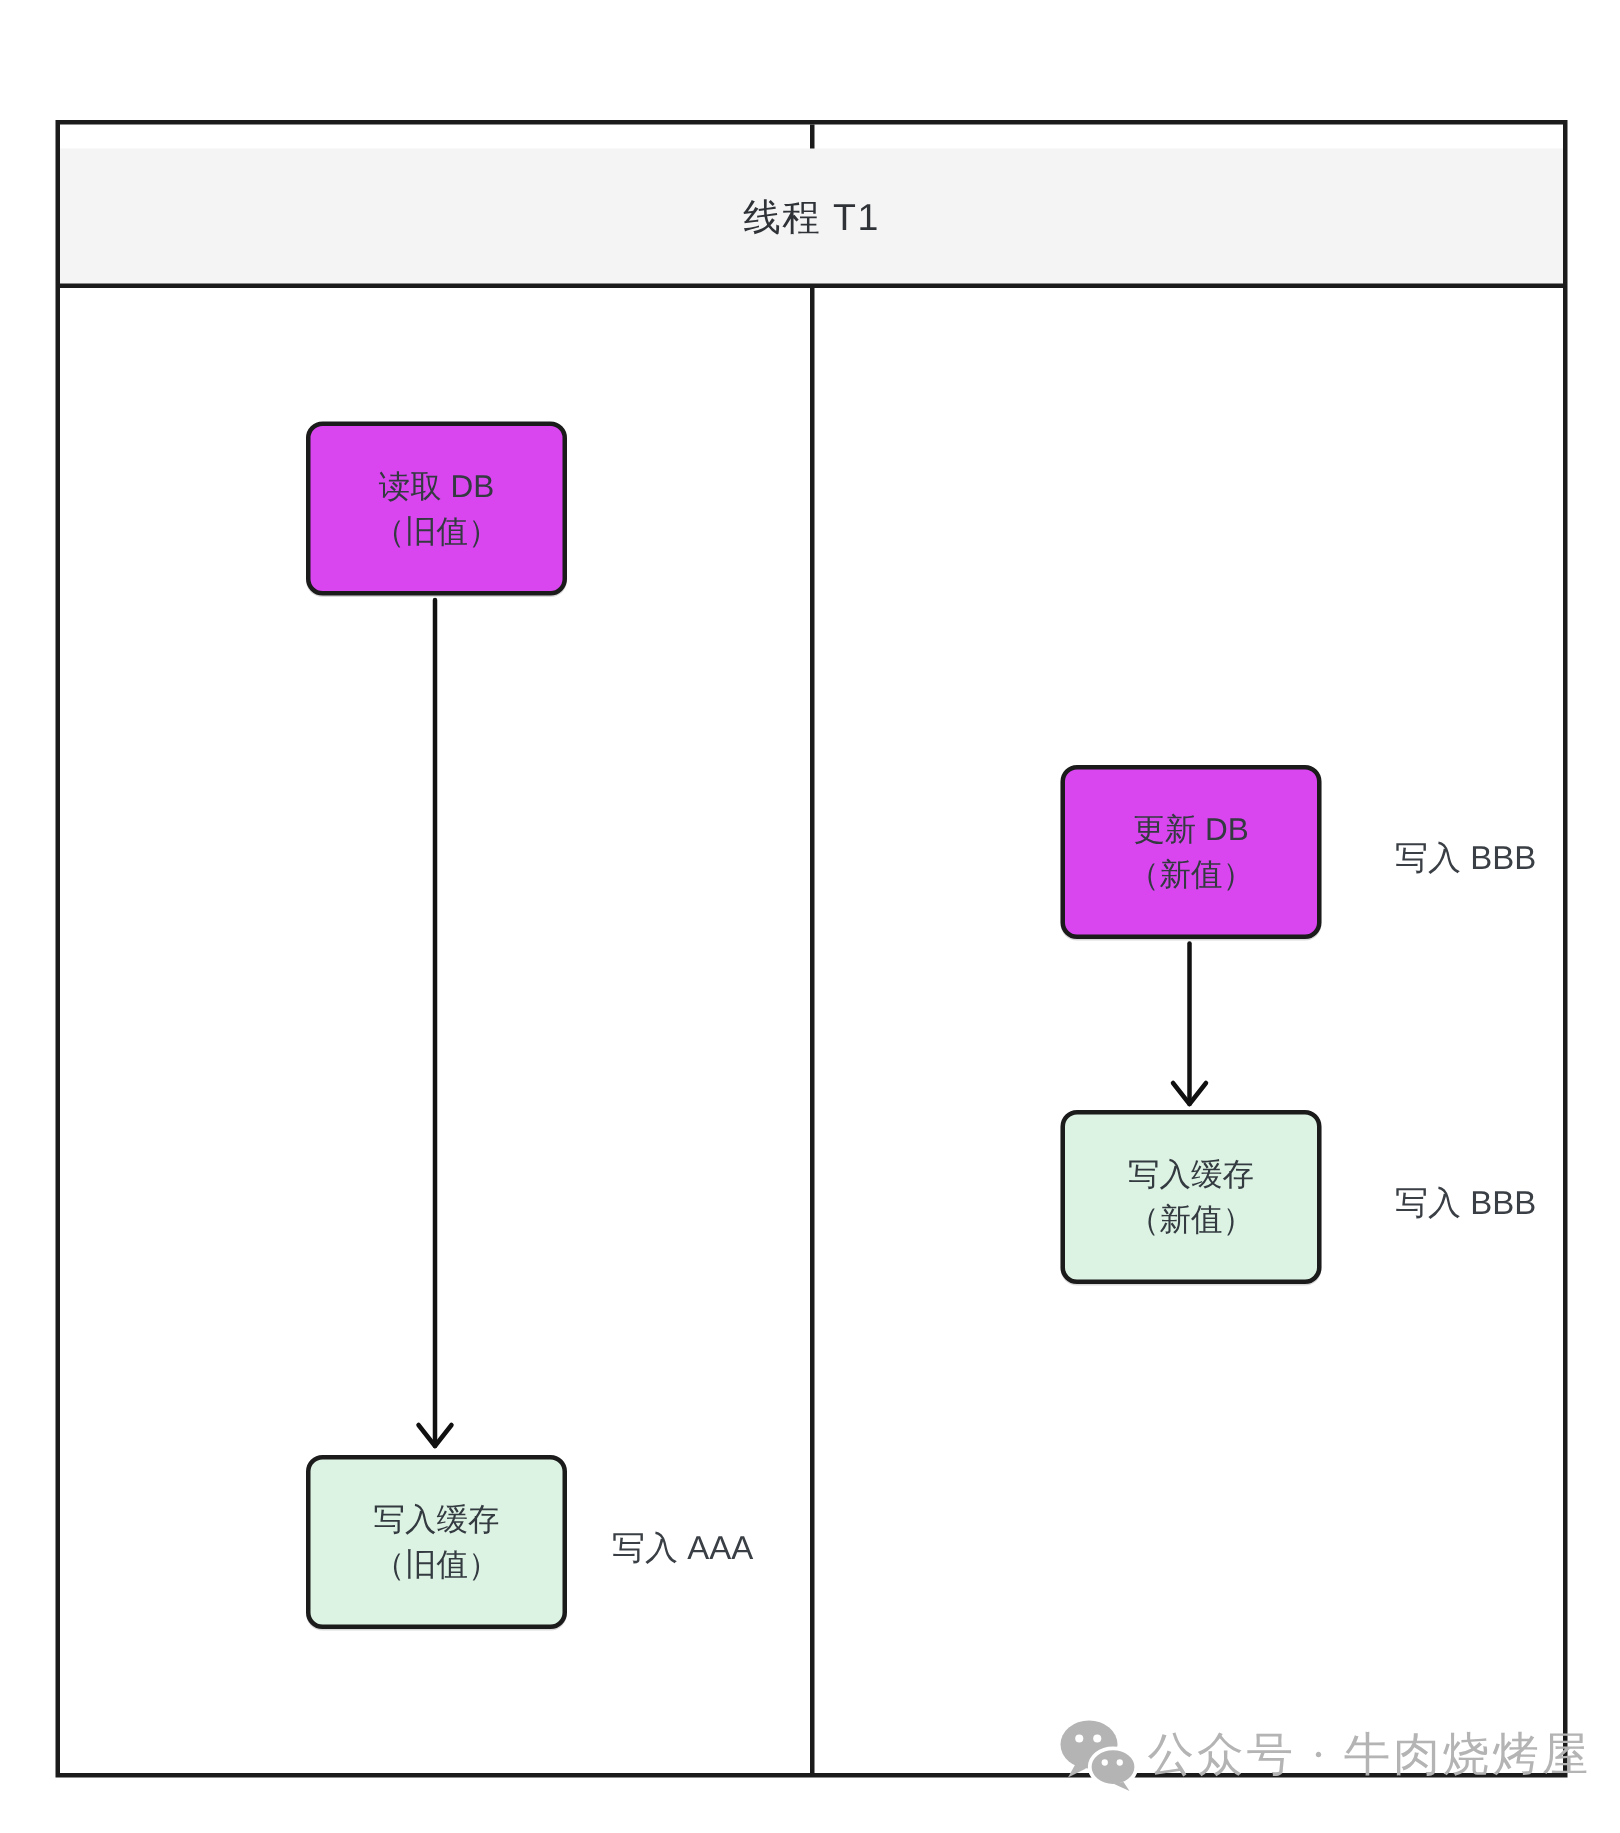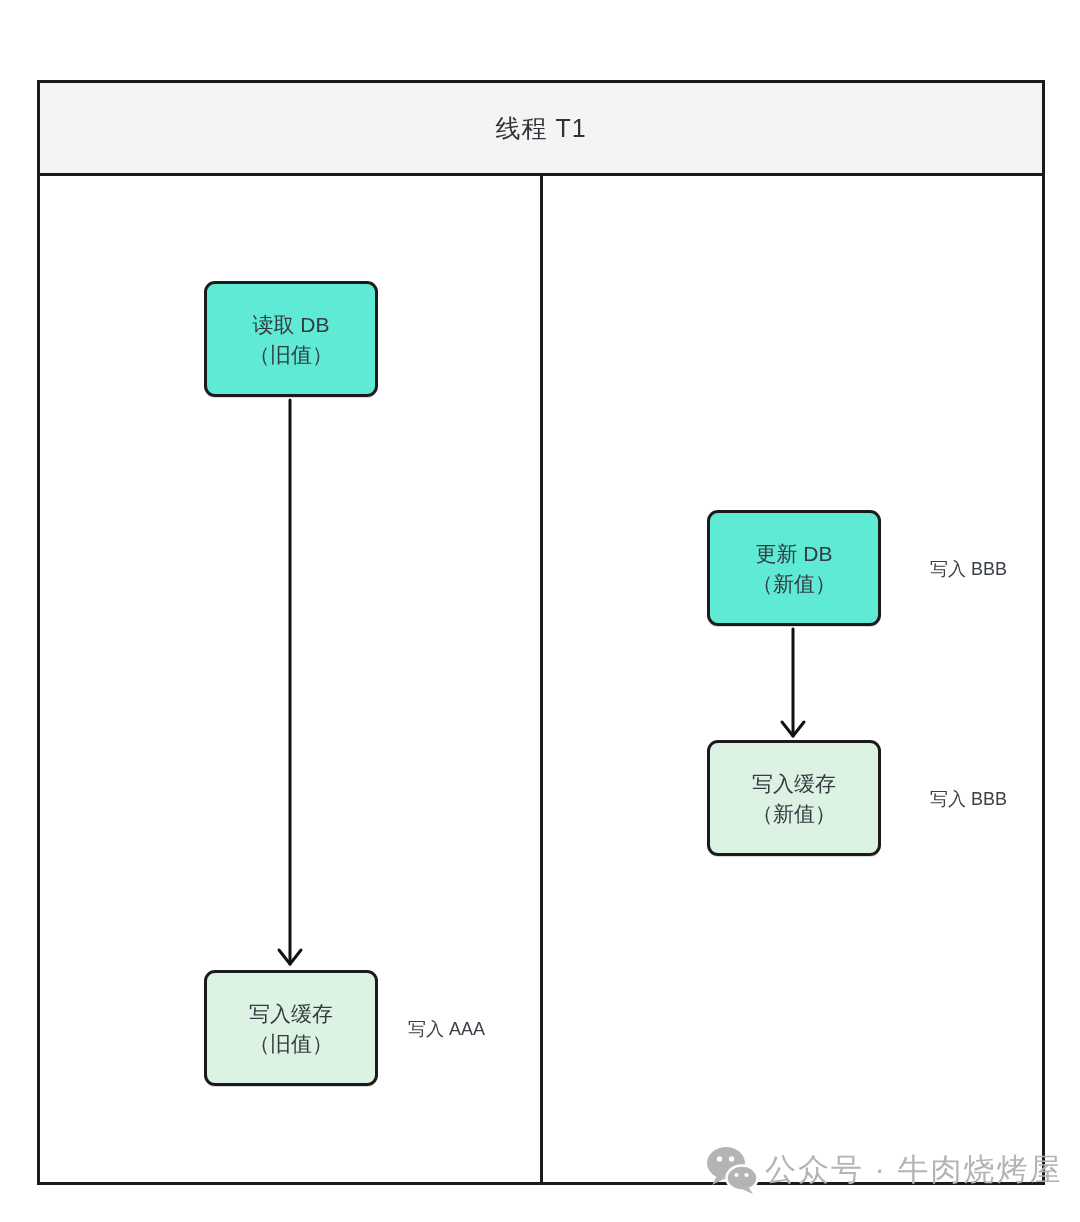--- a/index.html
+++ b/index.html
@@ -20,7 +20,7 @@
   }
   .header-row {
     position: absolute;
-    left: 0; top: 0; right: 0;
+    left: 0; top: 16px; right: 0;
     height: 93px;
     background: #f4f4f4;
     border-bottom: 3px solid #1b1b1b;

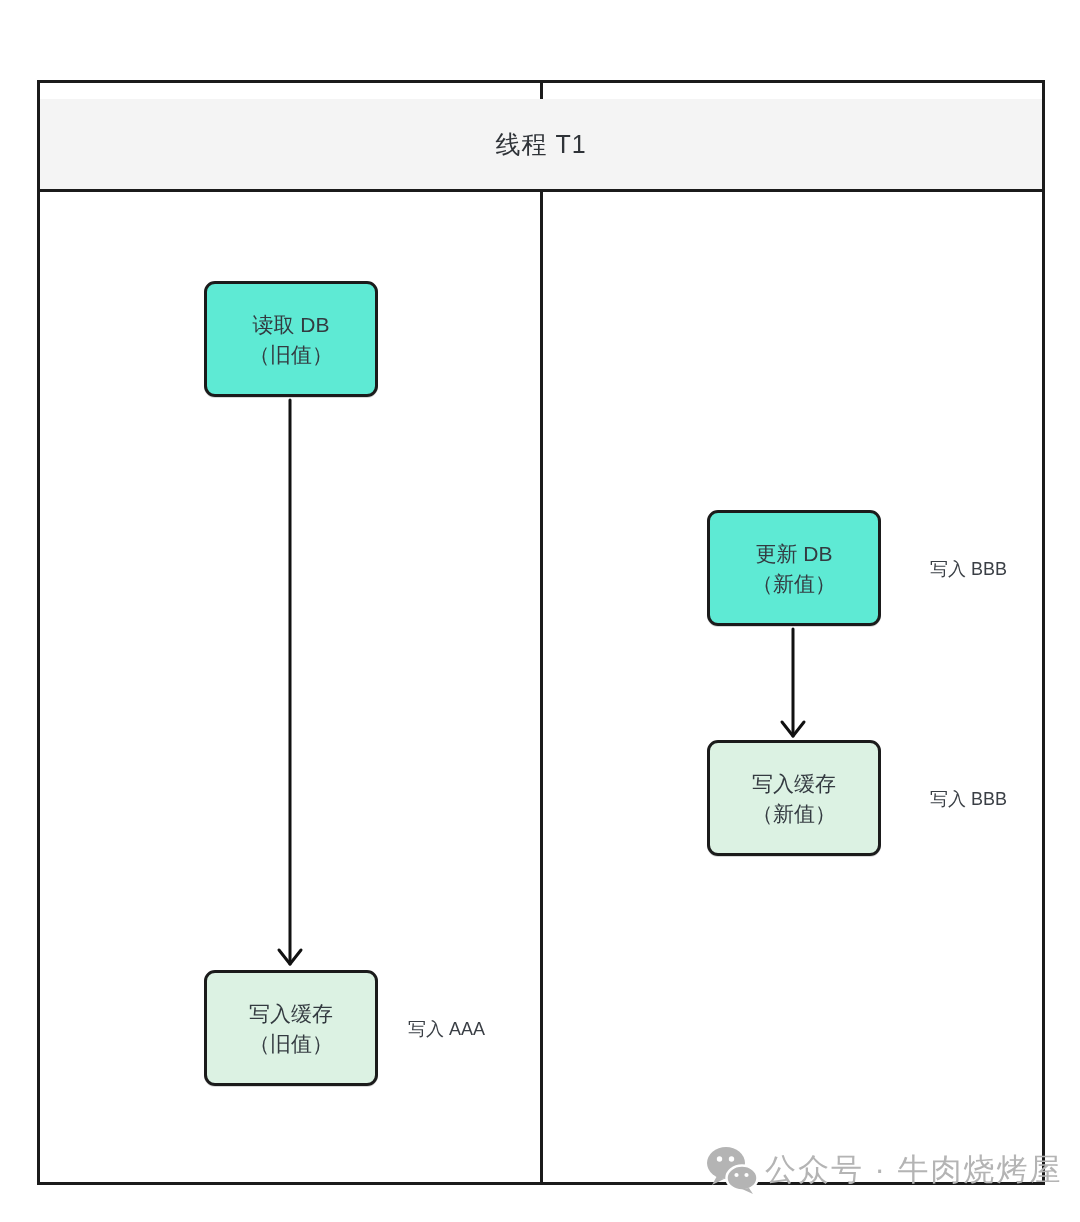--- a/index.html
+++ b/index.html
@@ -58,7 +58,7 @@
     z-index: 2;
     box-shadow: 0 1px 0 rgba(0,0,0,0.15);
   }
-  .node-blue  { background: #5eead4; }
+  .node-blue  { background: #d946ef; }
   .node-green { background: #dcf2e3; align-items: center; }
   .node-line { display: block; line-height: 1; white-space: nowrap; }
   .side-label {

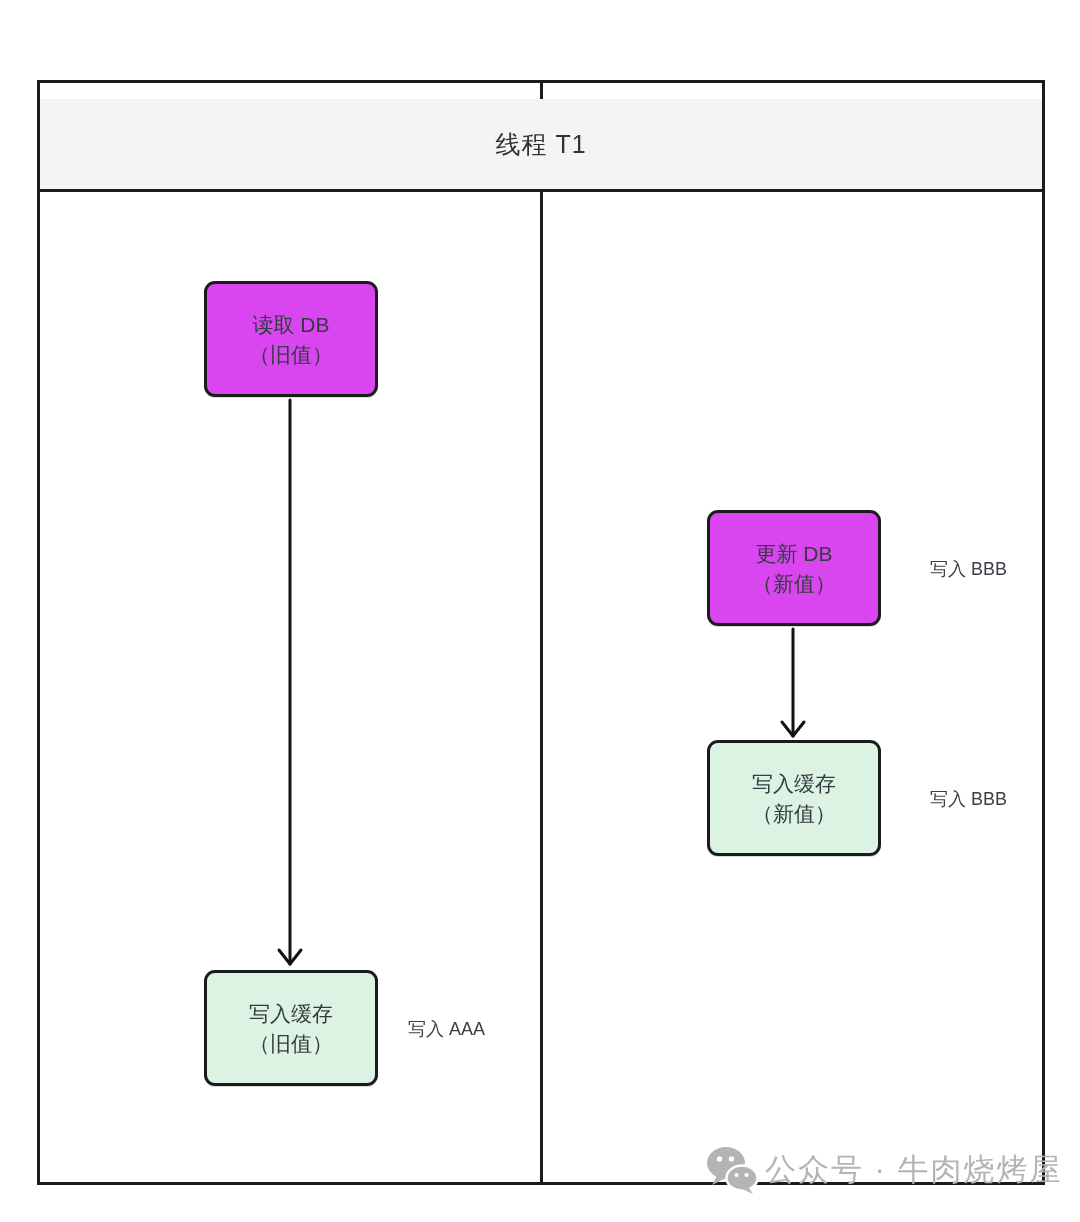--- a/index.html
+++ b/index.html
@@ -63,7 +63,7 @@
   .node-line { display: block; line-height: 1; white-space: nowrap; }
   .side-label {
     position: absolute;
-    font-size: 18px;
+    font-size: 22px;
     color: #3a3f45;
     white-space: nowrap;
     z-index: 2;

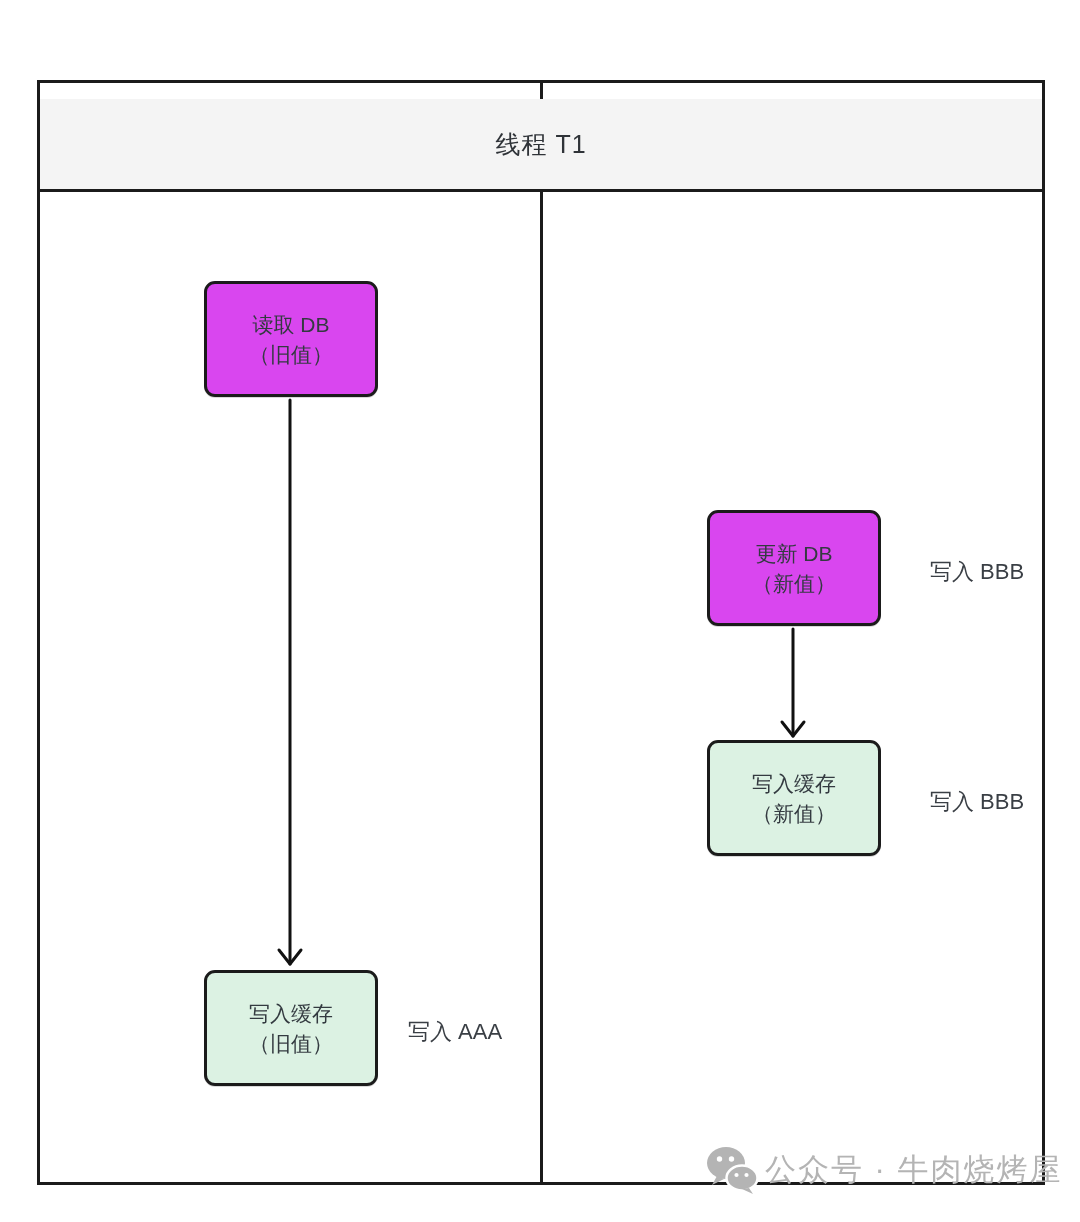--- a/index.html
+++ b/index.html
@@ -86,6 +86,7 @@
     align-items: center;
     gap: 7px;
     z-index: 5;
+    font-family: Liberation Serif, serif;
   }
   .watermark-text {
     font-size: 31px;

